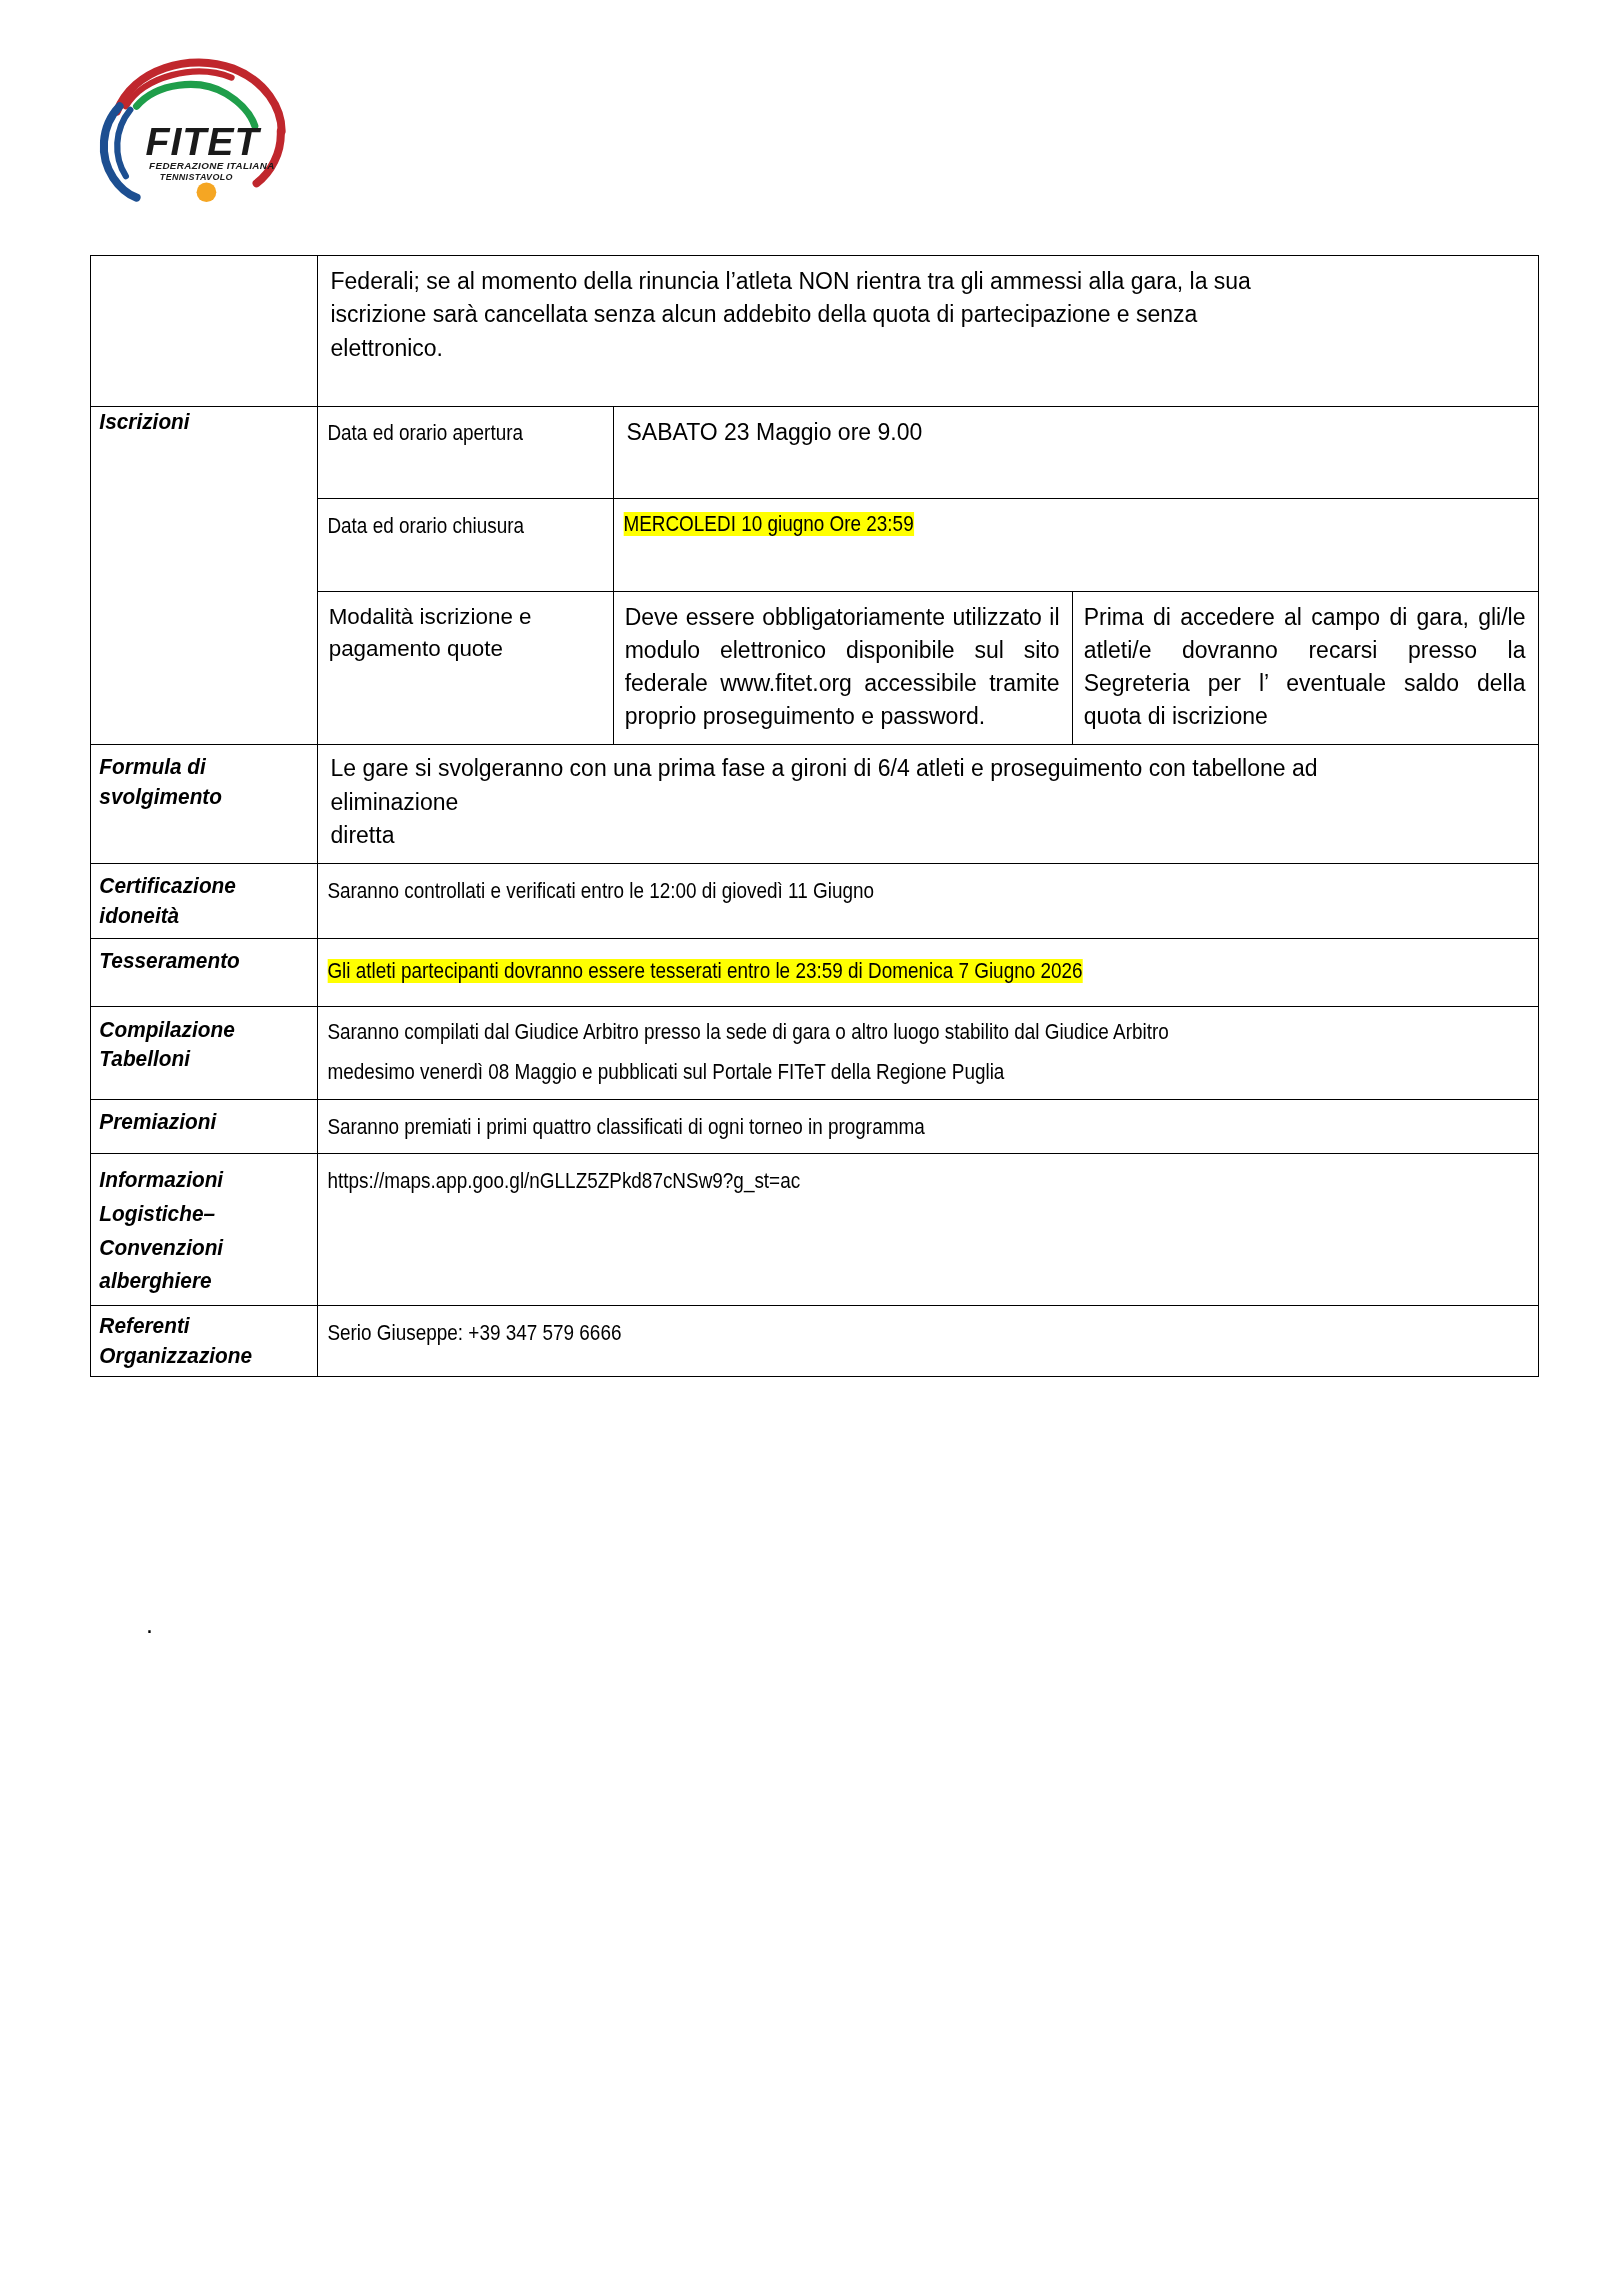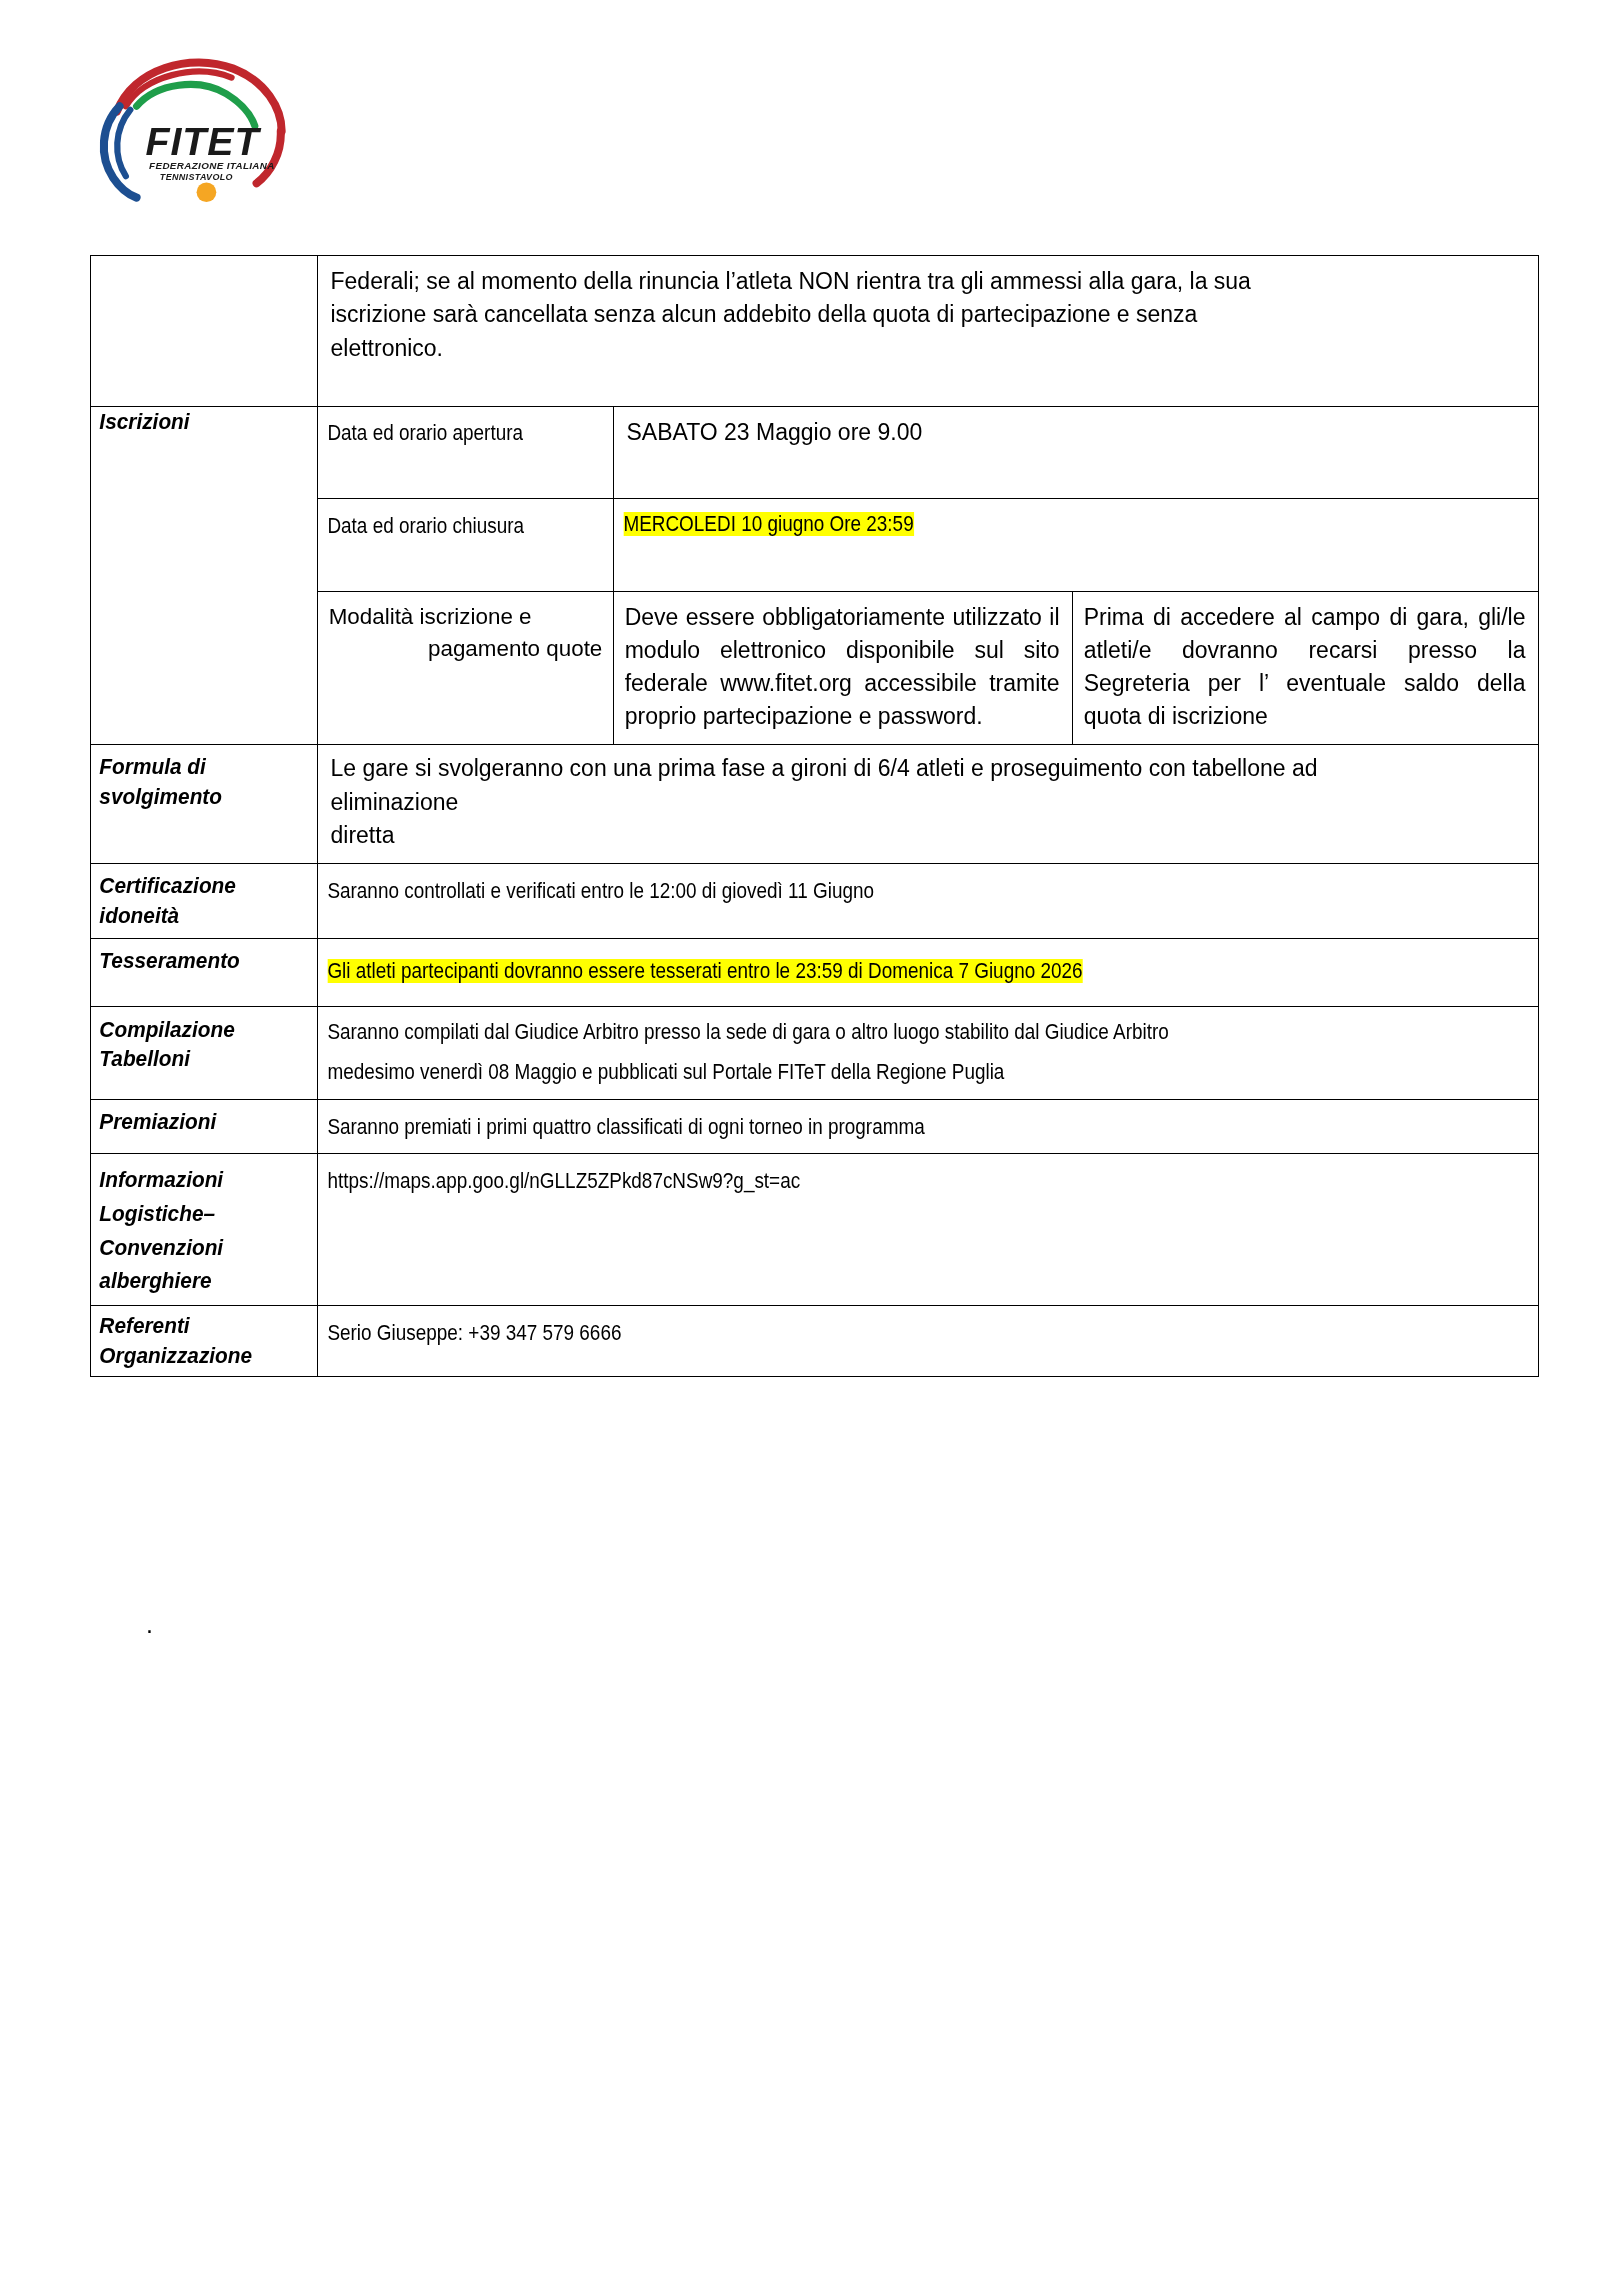--- a/index.html
+++ b/index.html
@@ -98,7 +98,6 @@
     font-size: 22.4px;
     line-height: 1.42;
     padding: 9px 10.7px 10.7px 10.7px;
-    text-align: right;
   }
 
   

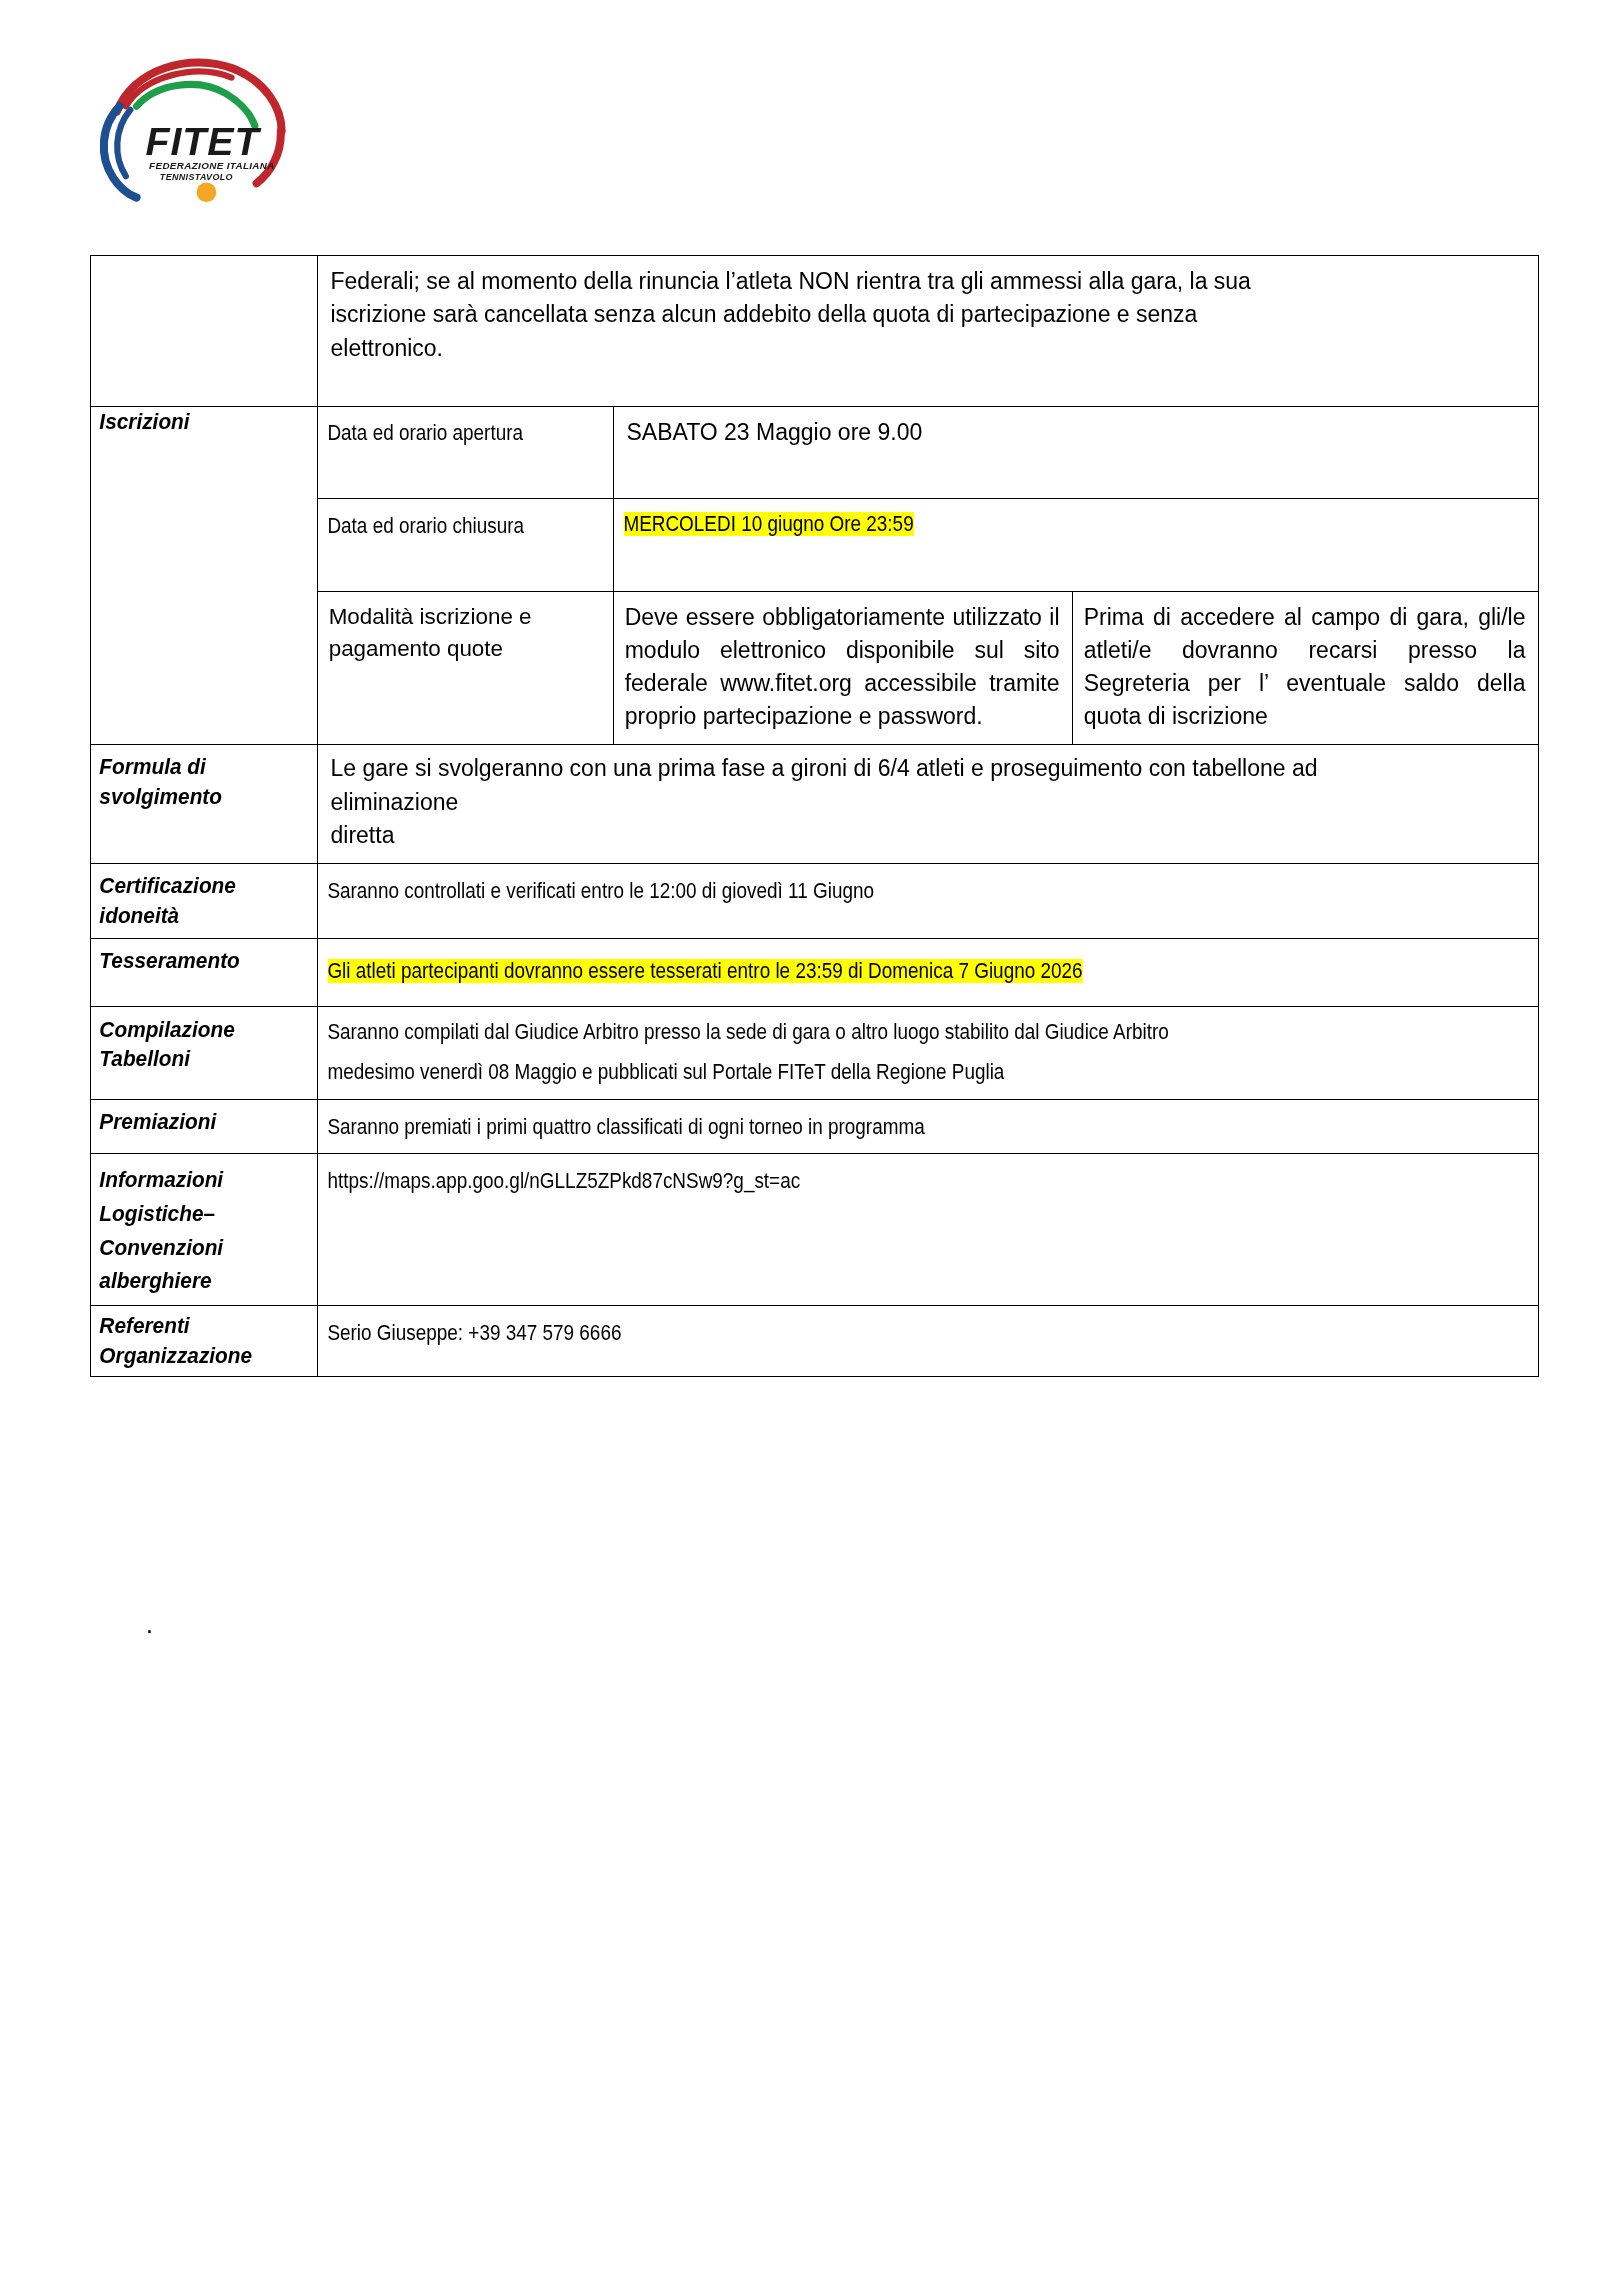--- a/index.html
+++ b/index.html
@@ -229,7 +229,7 @@
         </div>
       </td>
       <td>
-        <div class="just">Deve essere obbligatoriamente utilizzato il modulo elettronico disponibile sul sito federale www.fitet.org accessibile tramite proprio partecipazione e password.</div>
+        <div class="just">Deve essere obbligatoriamente utilizzato il modulo elettronico disponibile sul sito federale www.fitet.org accessibile tramite proprio proseguimento e password.</div>
       </td>
       <td>
         <div class="just">Prima di accedere al campo di gara, gli/le atleti/e dovranno recarsi presso la Segreteria per l’ eventuale saldo della quota di iscrizione</div>

